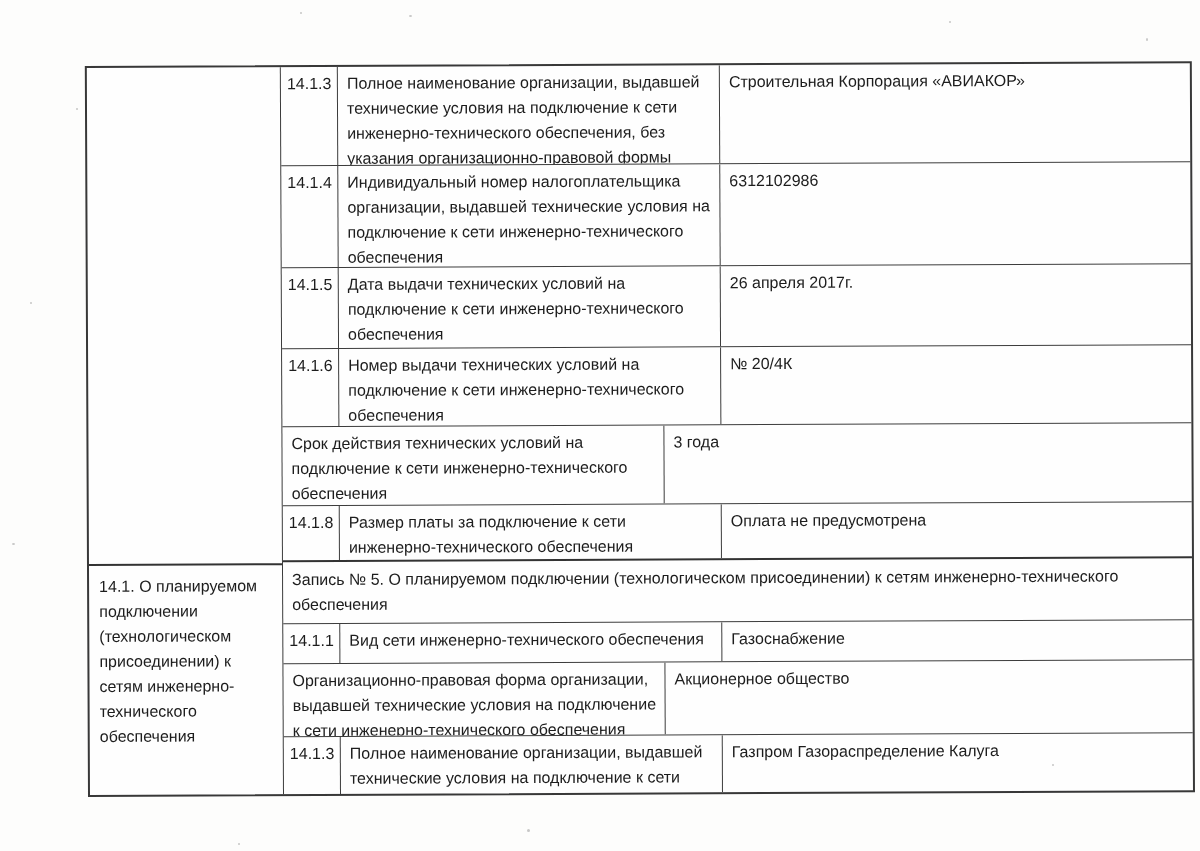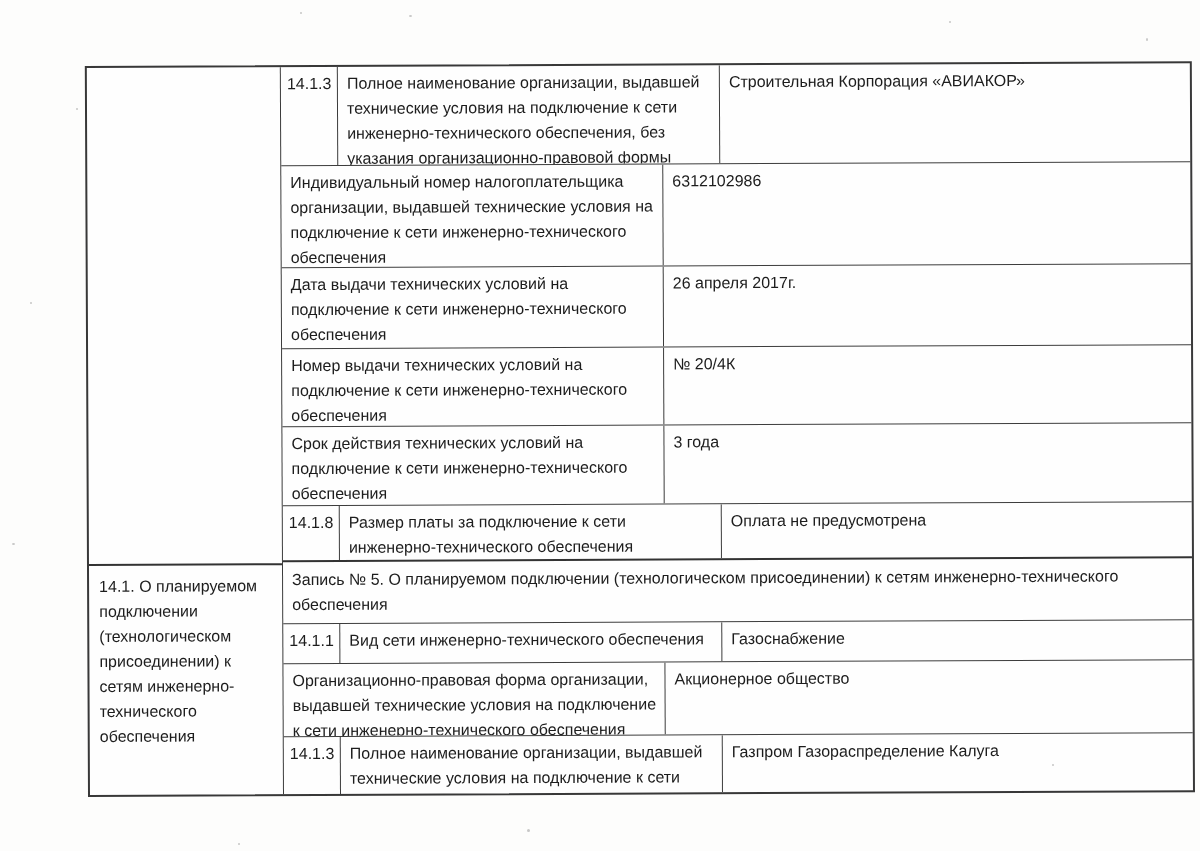--- a/index.html
+++ b/index.html
@@ -86,6 +86,7 @@
       <div class="cell val">Строительная Корпорация «АВИАКОР»</div>
     </div>
     <div class="row r-1">
+      <div class="cell num">14.1.4</div>
       <div class="cell desc">Индивидуальный номер налогоплательщика организации, выдавшей технические условия на подключение к сети инженерно-технического обеспечения</div>
       <div class="cell val">6312102986</div>
     </div>

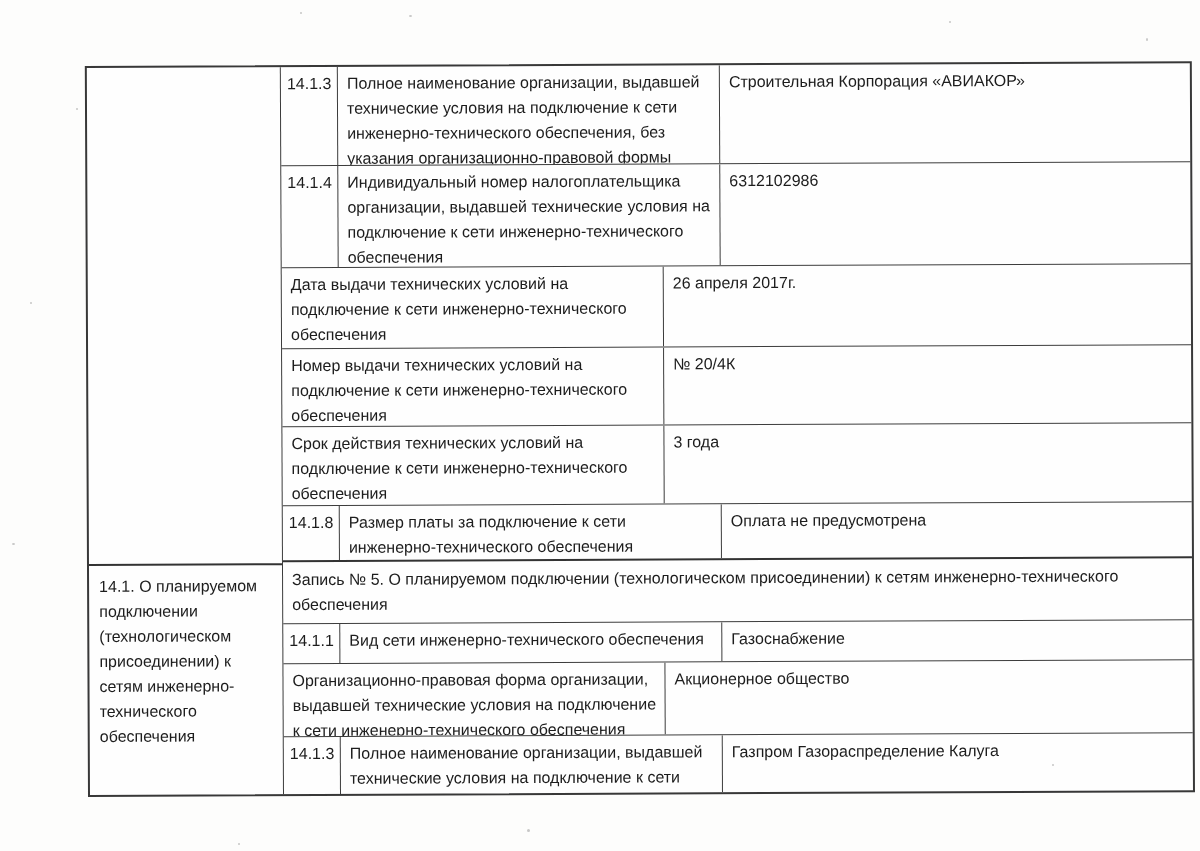--- a/index.html
+++ b/index.html
@@ -91,6 +91,7 @@
       <div class="cell val">6312102986</div>
     </div>
     <div class="row r-2">
+      <div class="cell num">14.1.5</div>
       <div class="cell desc">Дата выдачи технических условий на подключение к сети инженерно-технического обеспечения</div>
       <div class="cell val">26 апреля 2017г.</div>
     </div>

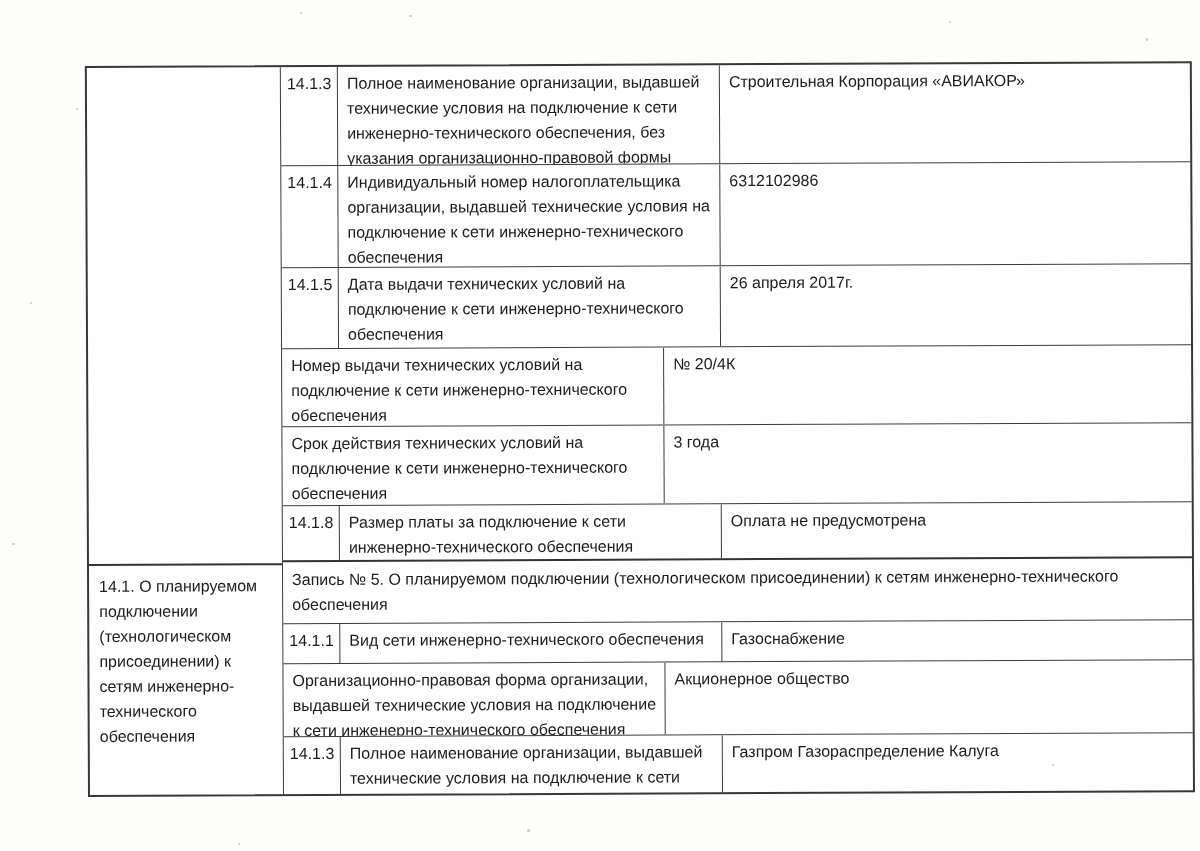--- a/index.html
+++ b/index.html
@@ -96,6 +96,7 @@
       <div class="cell val">26 апреля 2017г.</div>
     </div>
     <div class="row r-3">
+      <div class="cell num">14.1.6</div>
       <div class="cell desc">Номер выдачи технических условий на подключение к сети инженерно-технического обеспечения</div>
       <div class="cell val">№ 20/4К</div>
     </div>

